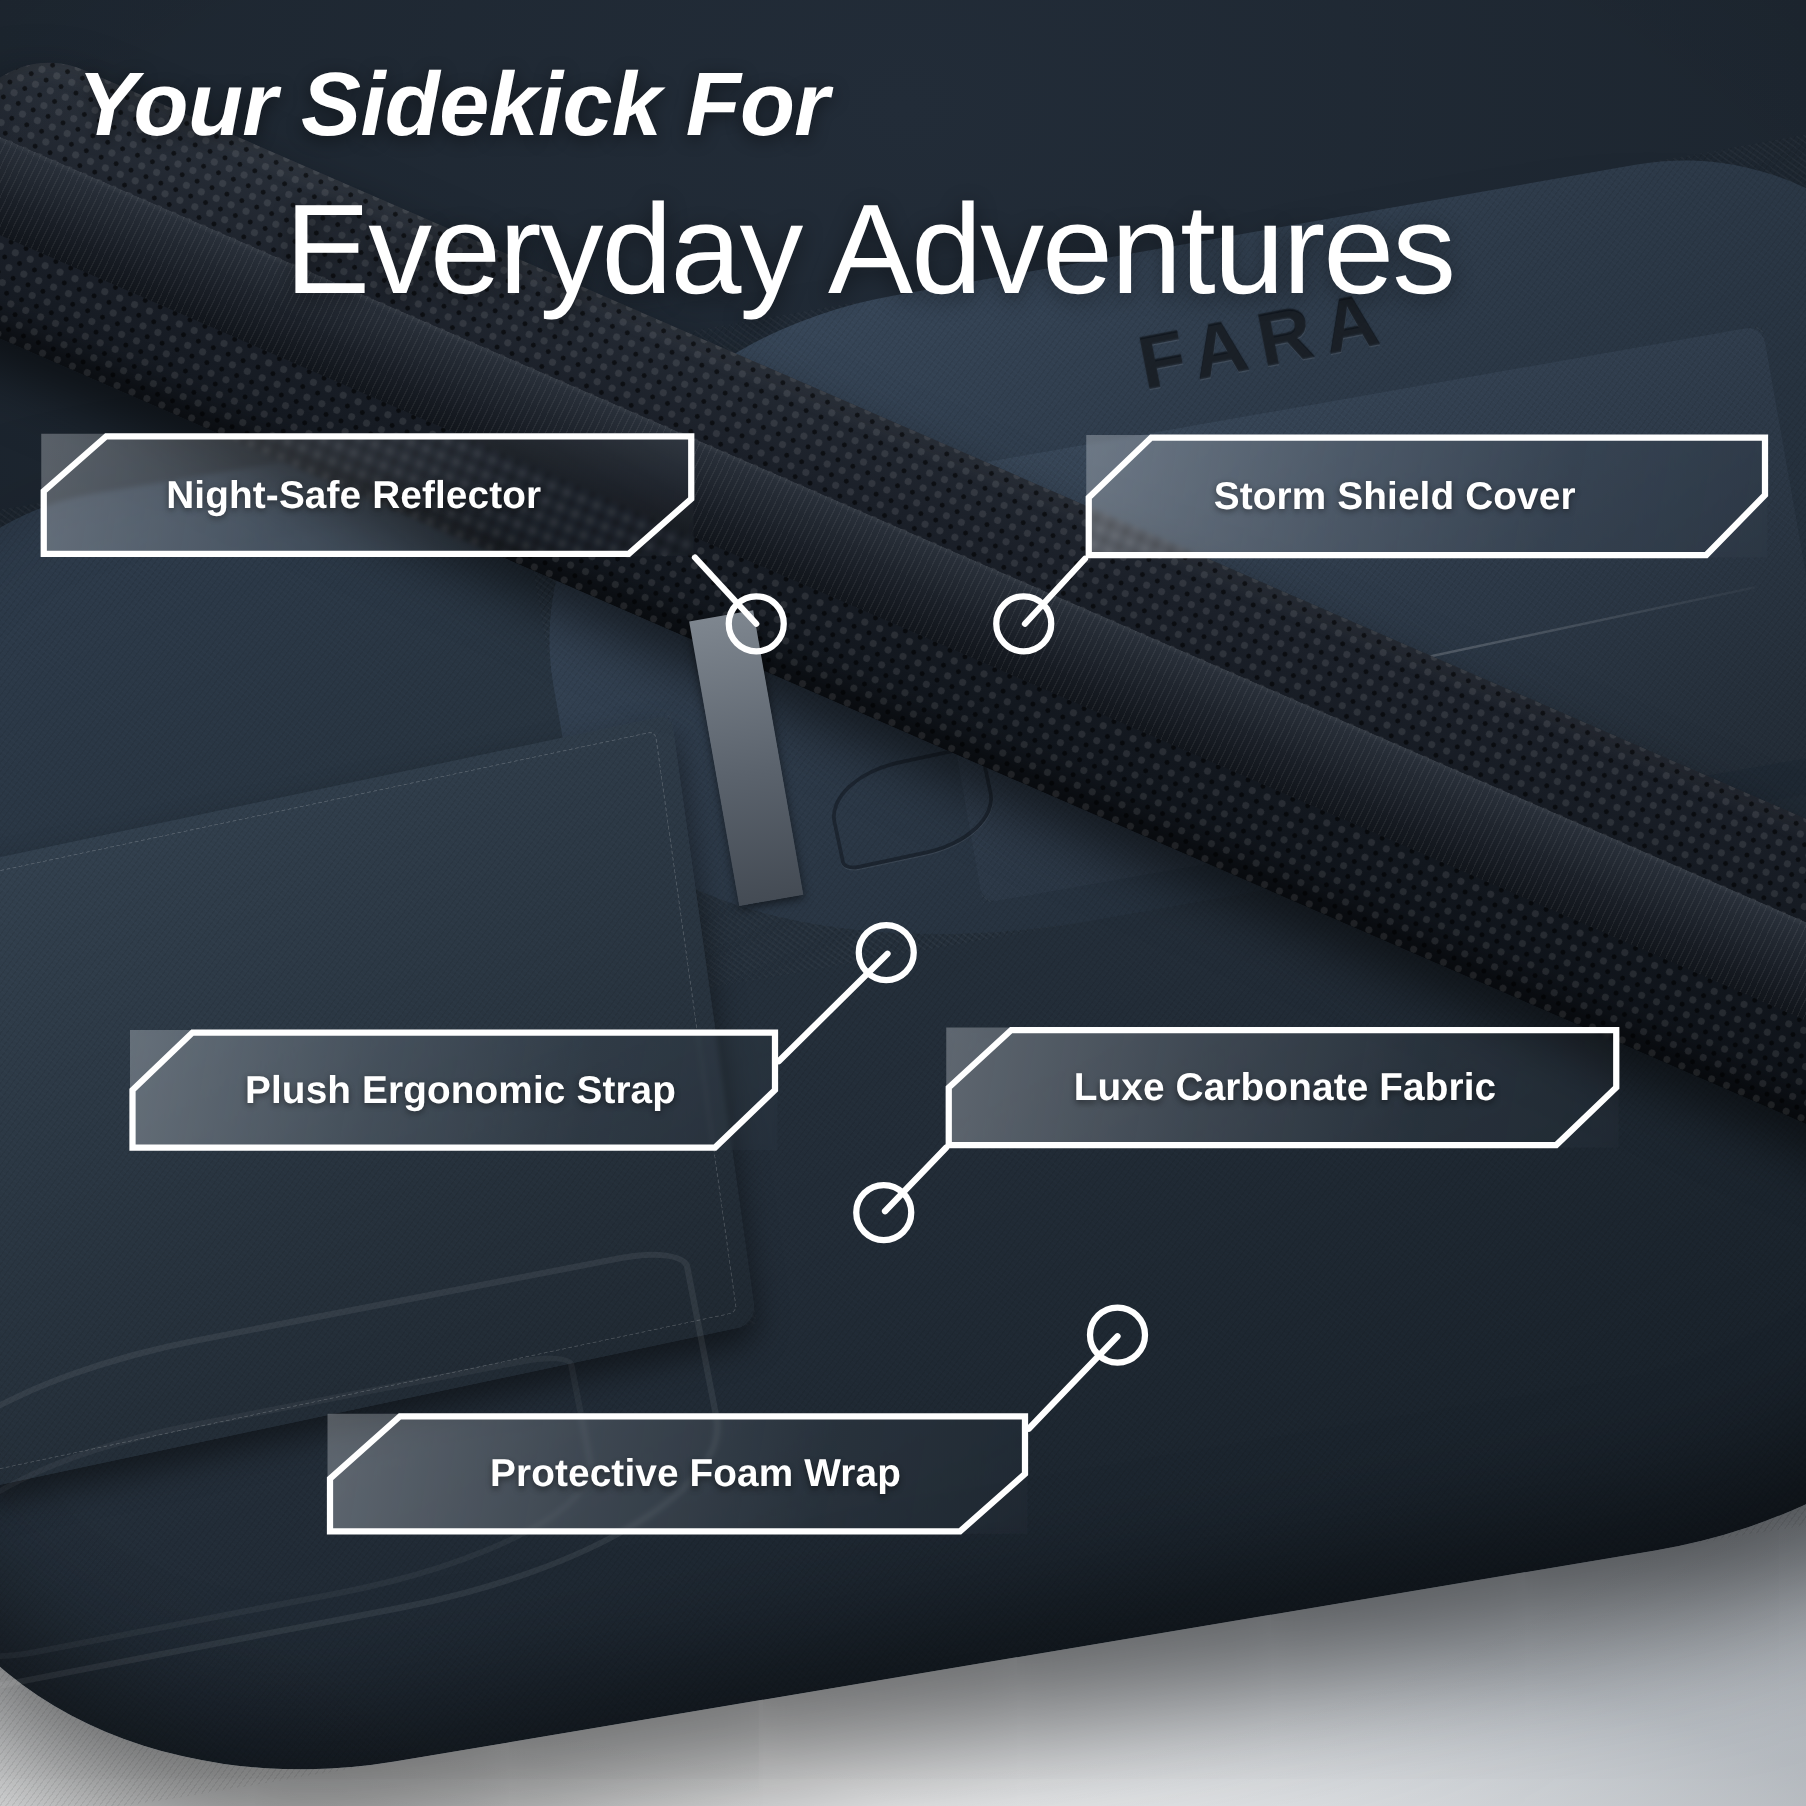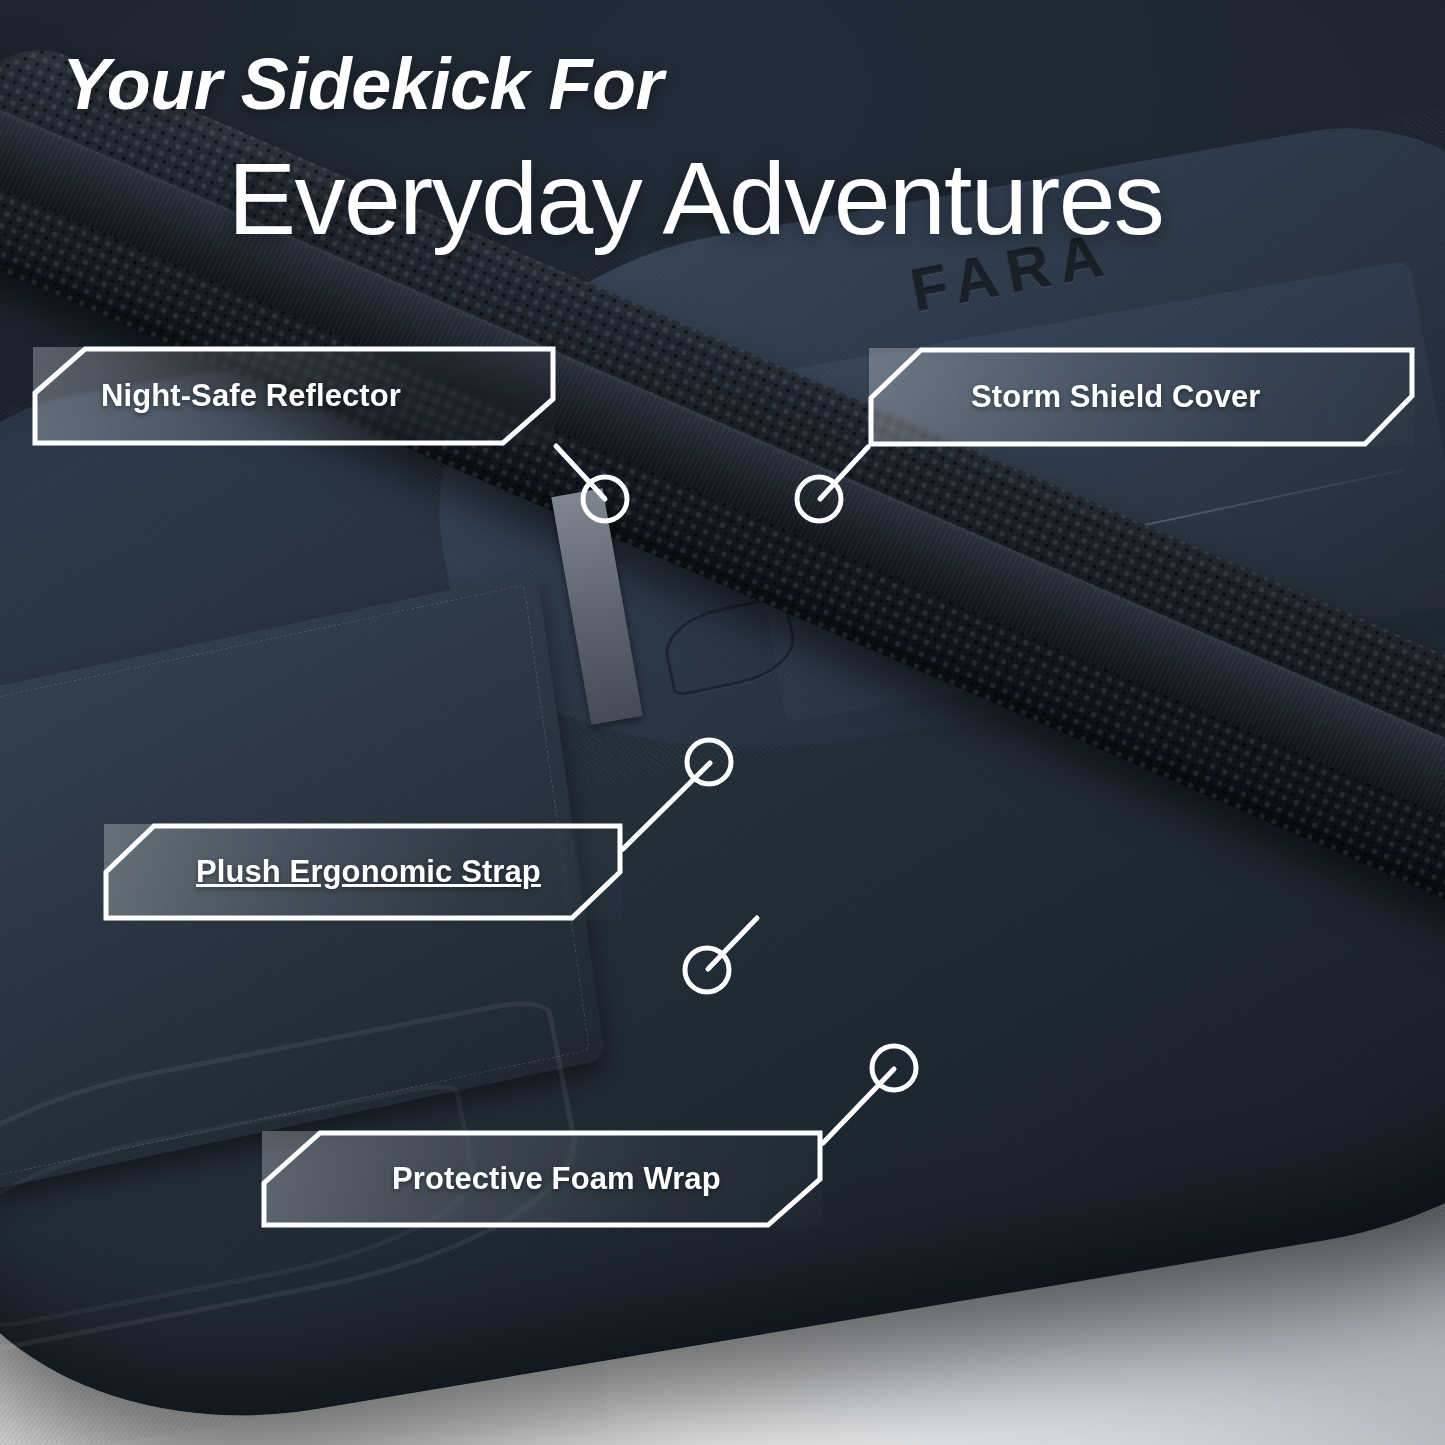--- a/index.html
+++ b/index.html
@@ -163,7 +163,7 @@
   .callout .txt{ position:relative; z-index:2; }
 
   #c-reflector{ left:33px;  top:347px;  width:522px; height:98px;  font-size:31px; }
-  #c-reflector .txt{ margin-left:38px; }
+  #c-reflector .txt{ margin-left:70px; }
 
   #c-storm{    left:869px; top:348px;  width:545px; height:98px;  font-size:31px; }
   #c-storm .txt{ margin-left:72px; }

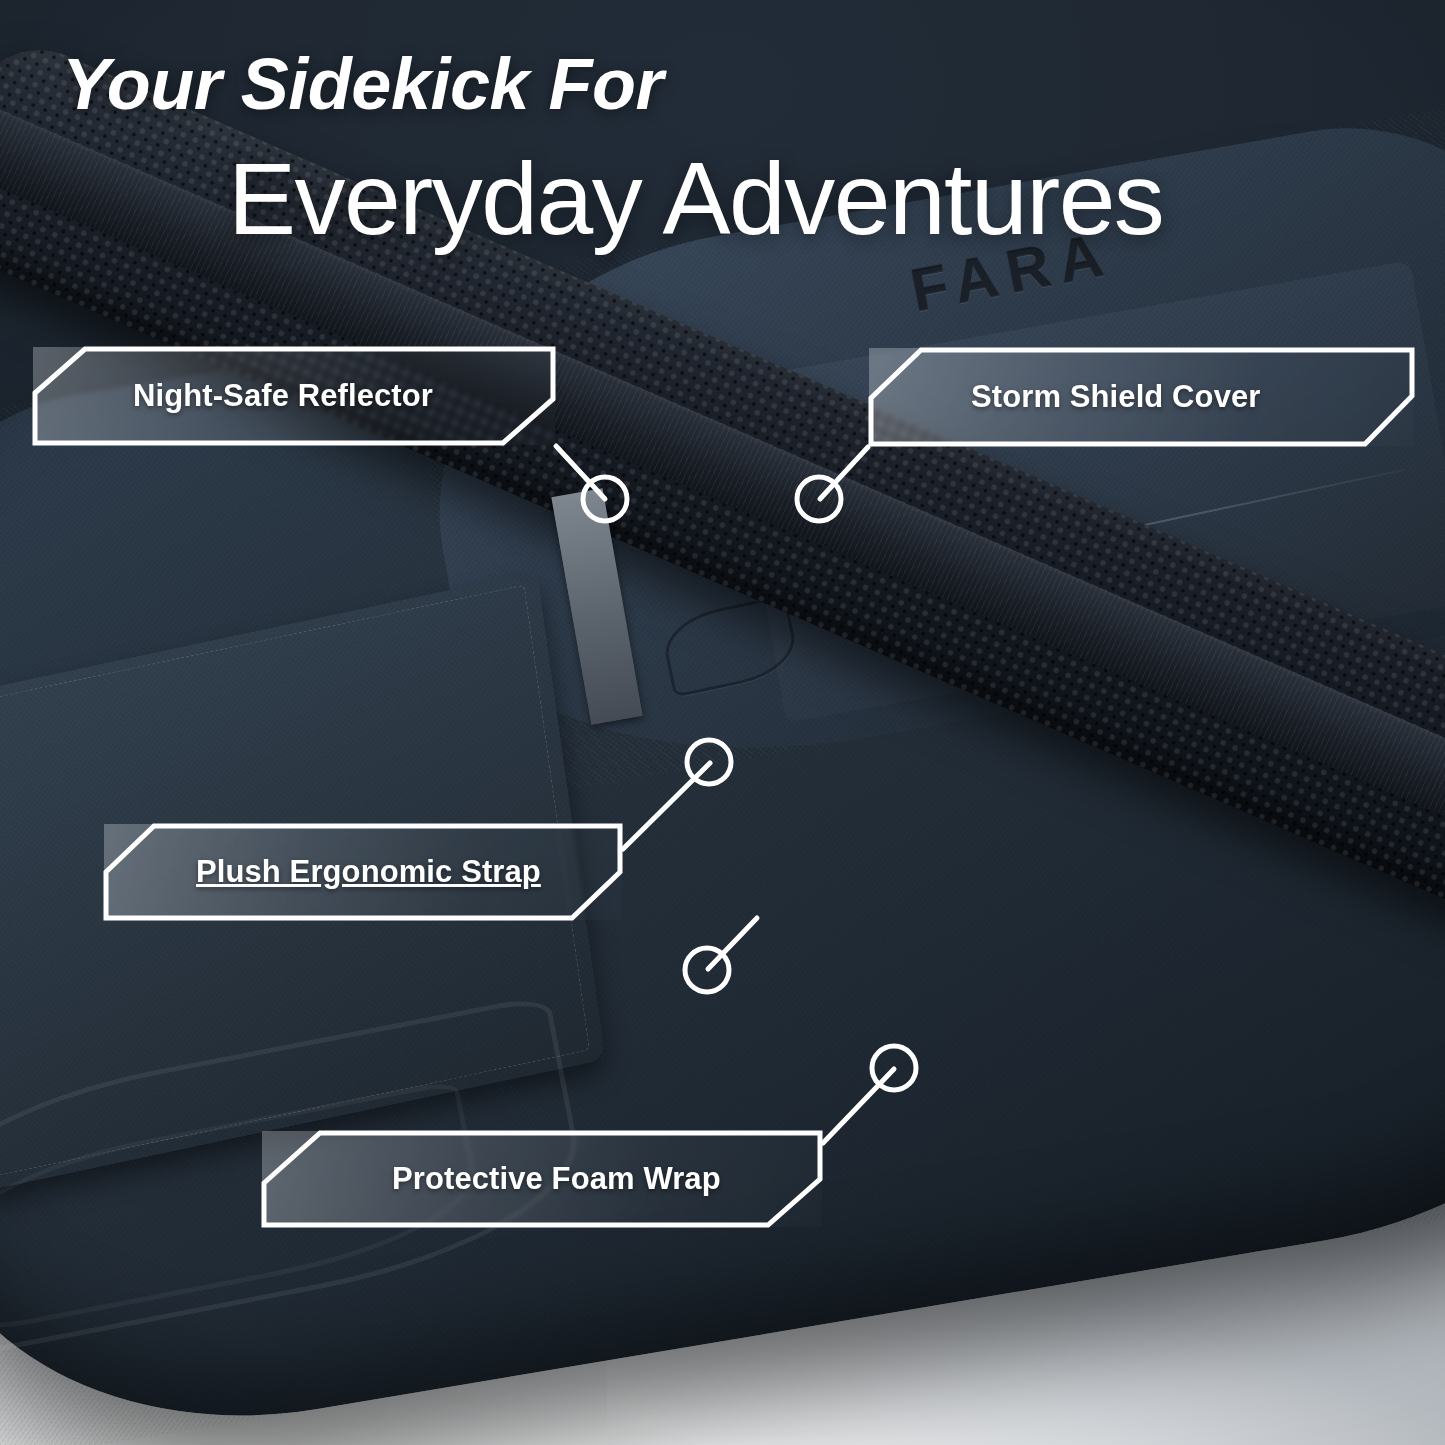--- a/index.html
+++ b/index.html
@@ -169,7 +169,7 @@
   #c-storm .txt{ margin-left:72px; }
 
   #c-strap{    left:104px; top:824px;  width:518px; height:96px;  font-size:31px; }
-  #c-strap .txt{ margin-left:62px;text-decoration:underline; }
+  #c-strap .txt{ margin-left:62px; }
 
   #c-fabric{   left:757px; top:822px;  width:538px; height:96px;  font-size:31px; }
   #c-fabric .txt{ margin-left:72px; }

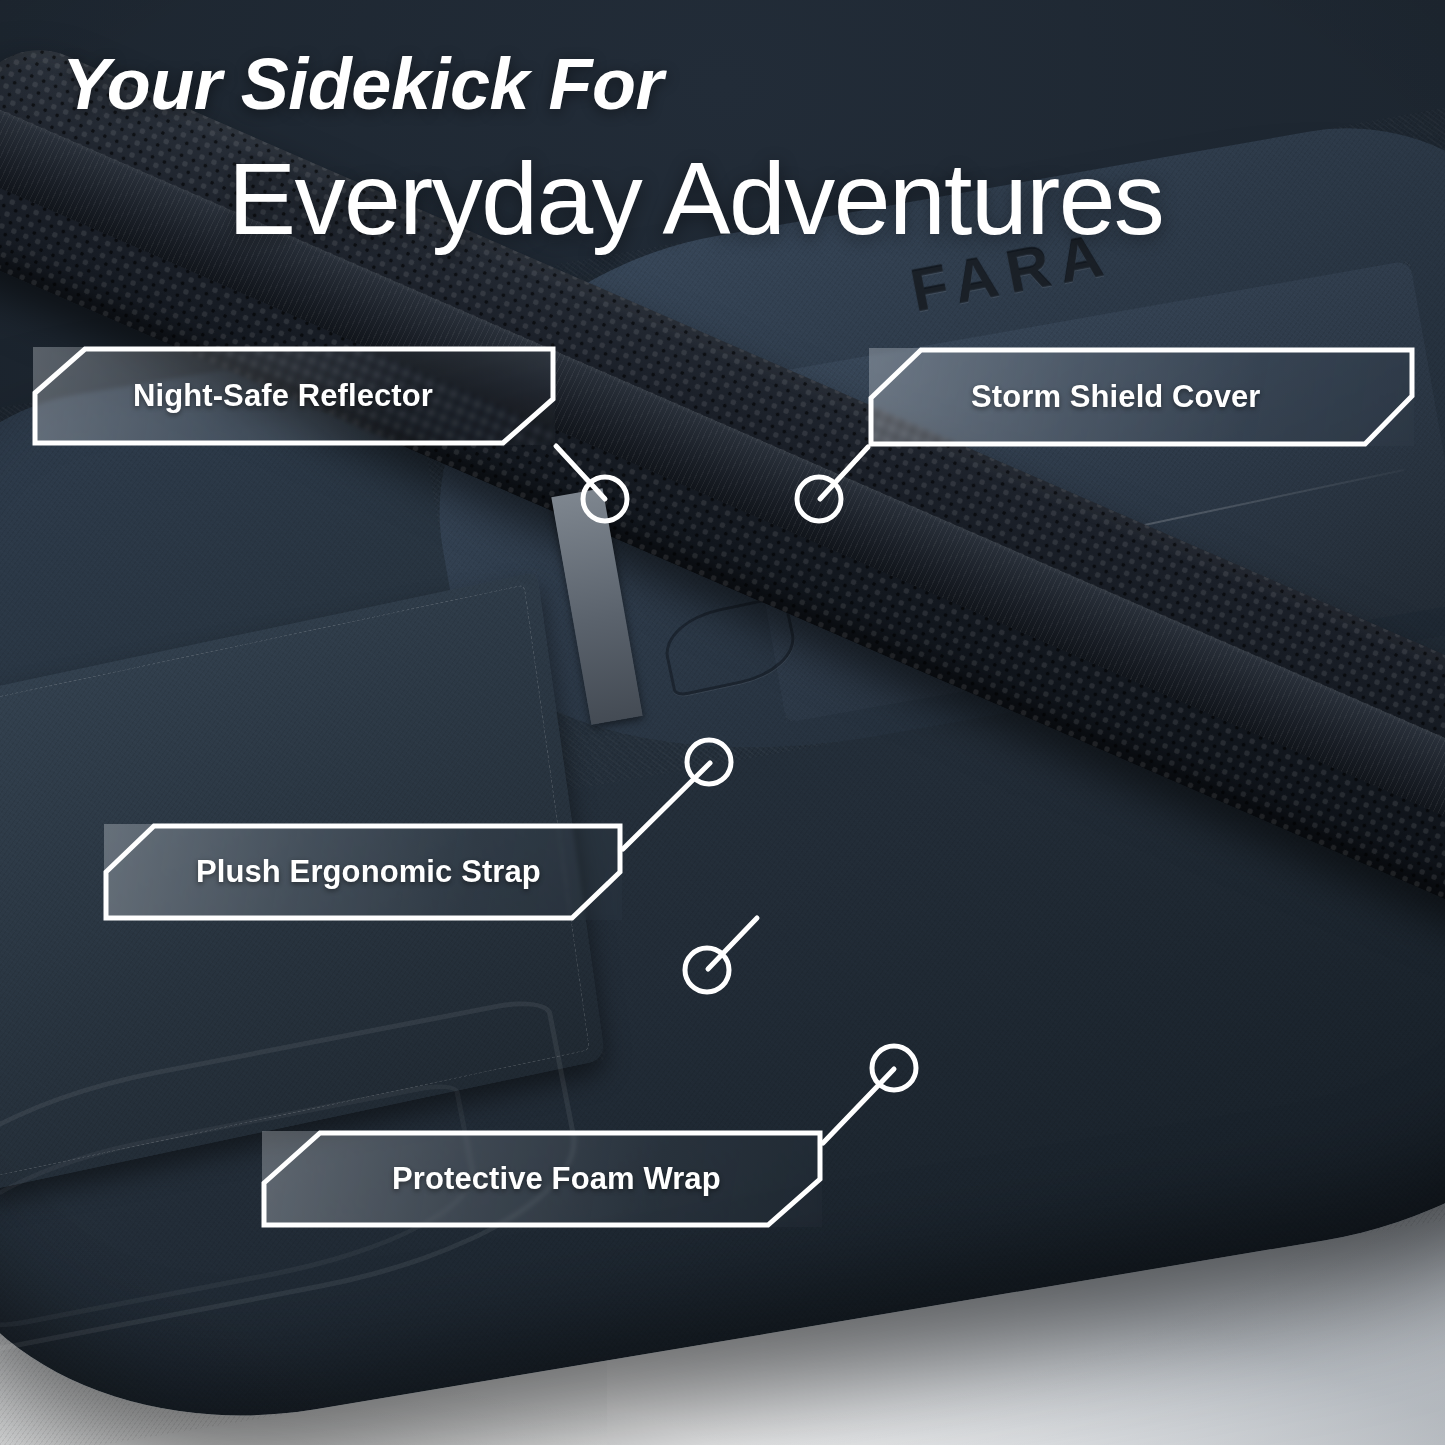--- a/index.html
+++ b/index.html
@@ -279,6 +279,14 @@
       <span class="txt">Plush Ergonomic Strap</span>
     </div>
 
+    <div class="callout" id="c-fabric">
+      <span class="frame">
+        <svg viewBox="0 0 538 96" preserveAspectRatio="none">
+          <polygon points="52,2 536,2 536,48 488,94 2,94 2,48" fill="none" stroke="#ffffff" stroke-width="5" stroke-linejoin="miter" vector-effect="non-scaling-stroke"></polygon>
+        </svg>
+      </span>
+      <span class="txt">Luxe Carbonate Fabric</span>
+    </div>
 
     <div class="callout" id="c-foam">
       <span class="frame">

